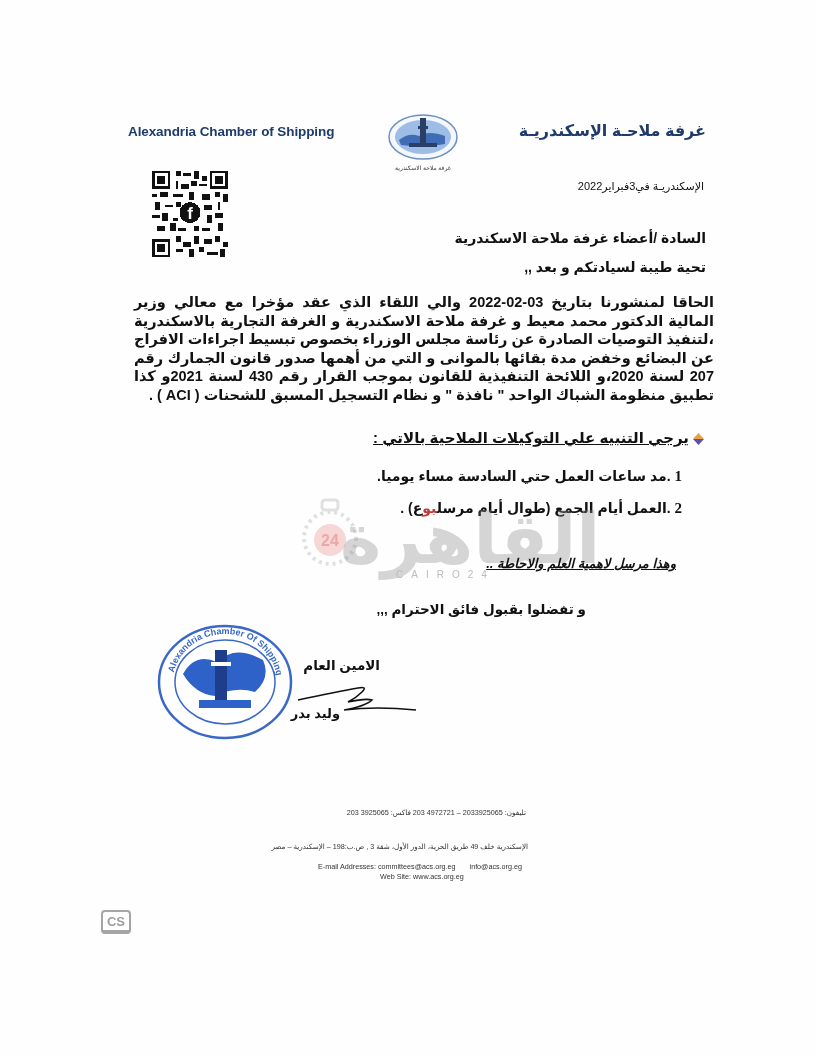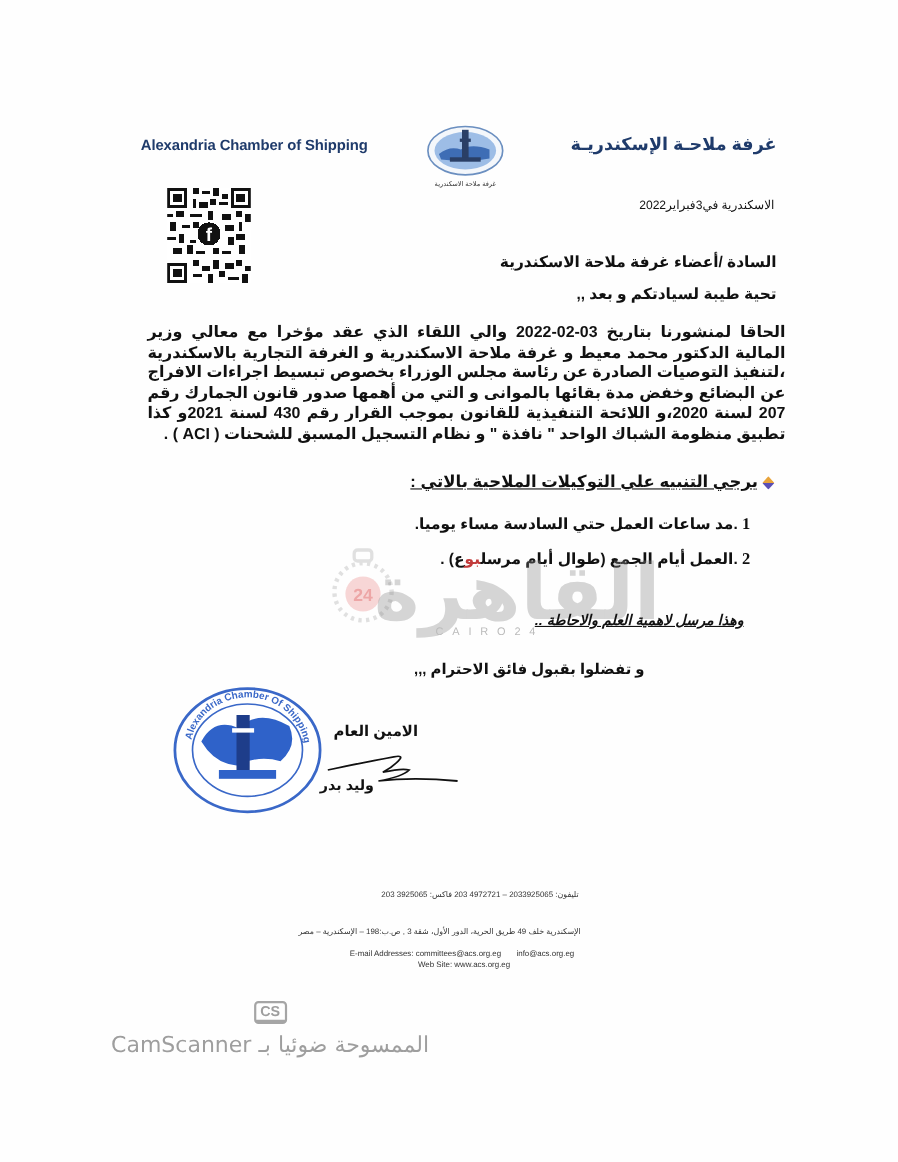--- a/index.html
+++ b/index.html
@@ -131,7 +131,7 @@
   <text x="14.5" y="18.6" font-size="6.5" font-weight="bold" fill="#fff" text-anchor="middle" font-family="Liberation Sans, sans-serif">f</text>
 </svg>
 
-<div id="date" class="abs rtl">الاسكندرية في3فبراير2022</div>
+<div id="date" class="abs rtl">الإسكندريـة في3فبراير2022</div>
 <div id="to" class="abs rtl">السادة /أعضاء غرفة ملاحة الاسكندرية</div>
 <div id="greet" class="abs rtl">تحية طيبة لسيادتكم و بعد ,,</div>
 

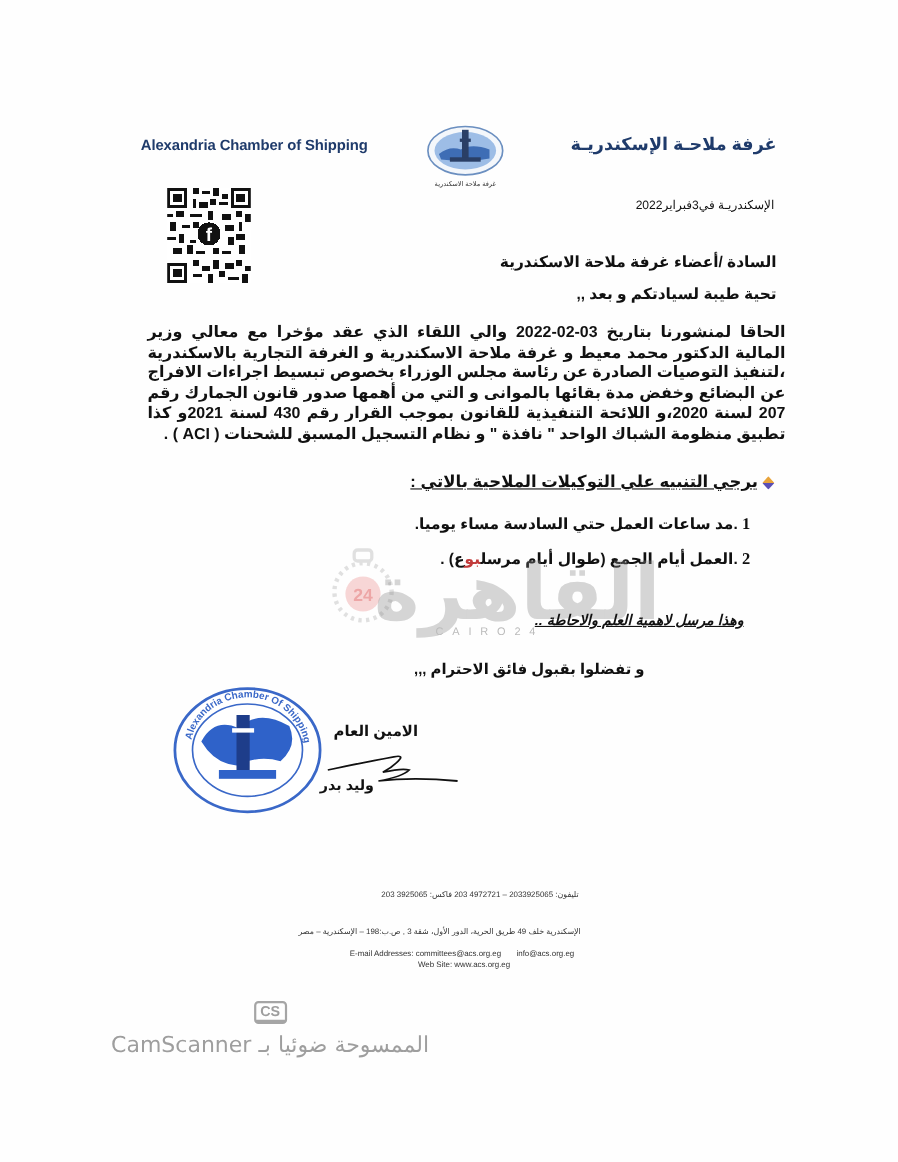--- a/index.html
+++ b/index.html
@@ -192,7 +192,6 @@
 
 <div id="cs" class="abs">
   <div id="cs-badge">CS</div>
-  <div id="cs-text">الممسوحة ضوئيا بـ CamScanner</div>
 </div>
 
 </body></html>

